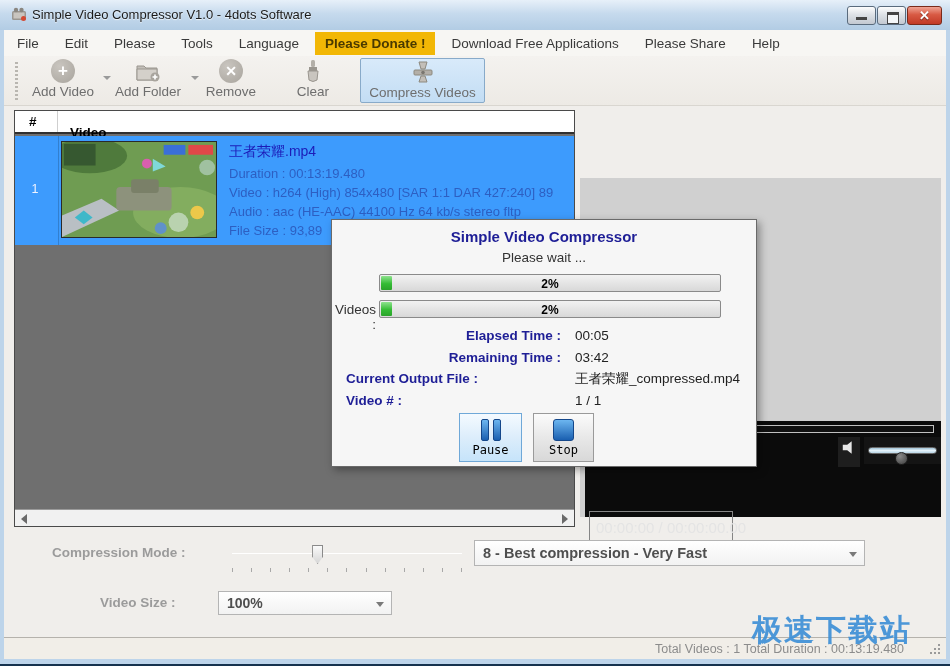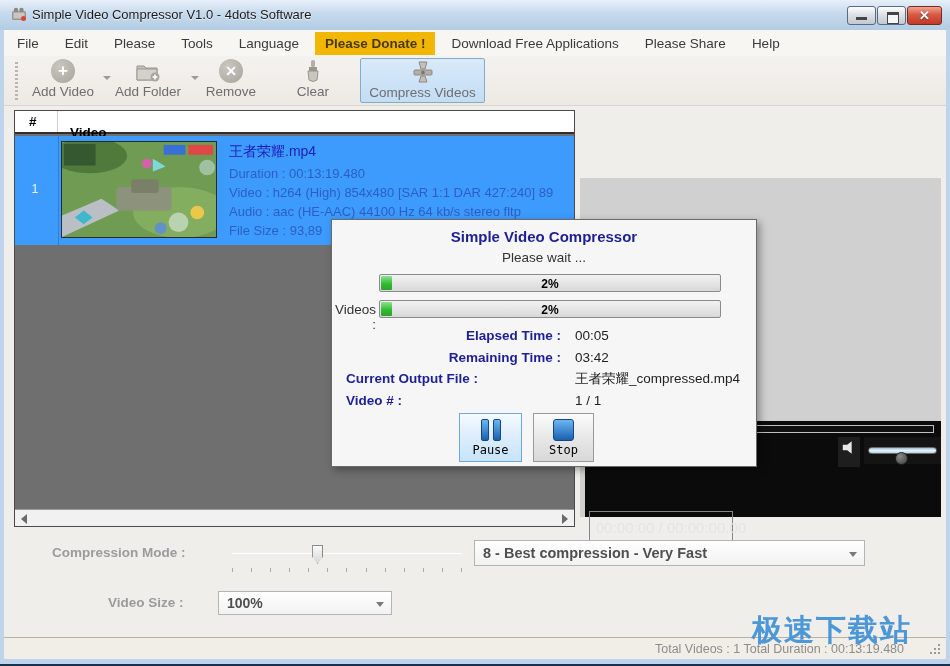--- a/index.html
+++ b/index.html
@@ -112,7 +112,7 @@
   
   .set-label { position:absolute; font-size:13.5px; font-weight:bold; color:#9b9b9b; }
   .lbl-mode { left:52px; top:545px;text-align:center; }
-  .lbl-size { left:108px; top:595px; }
+  .lbl-size { left:100px; top:595px; }
   .slider { position:absolute; left:232px; top:545px; width:230px; height:28px; }
   .slider-track { position:absolute; left:0; top:8px; width:100%; height:1px; background:#9a9a9a;
     border-bottom:1px solid #fff; }

